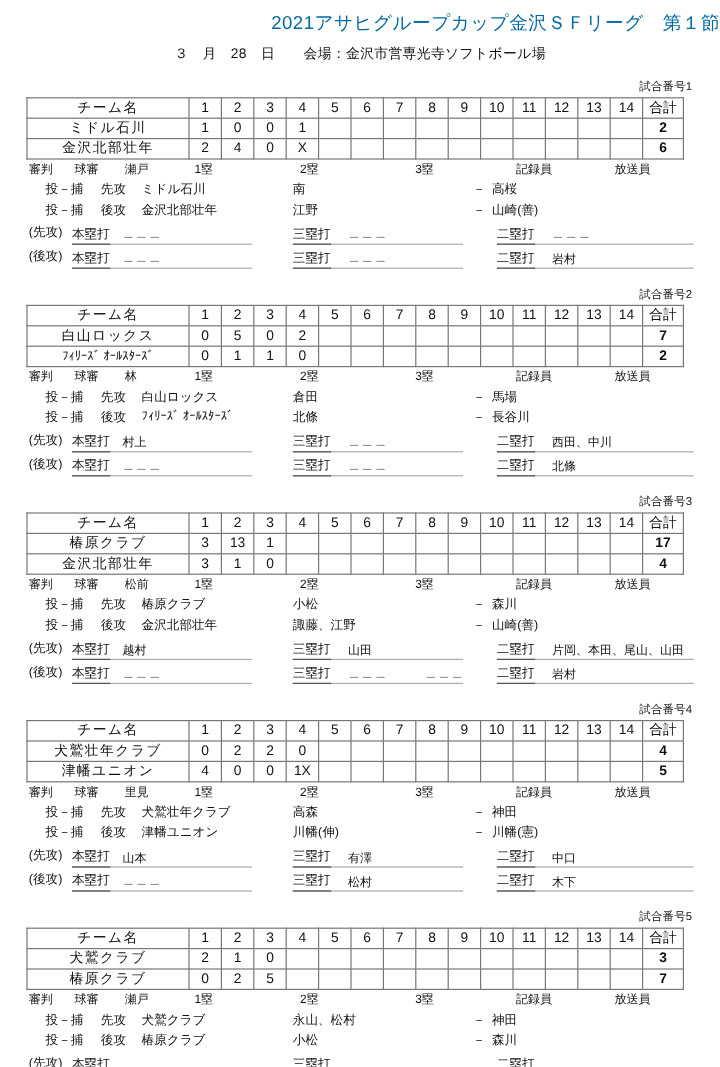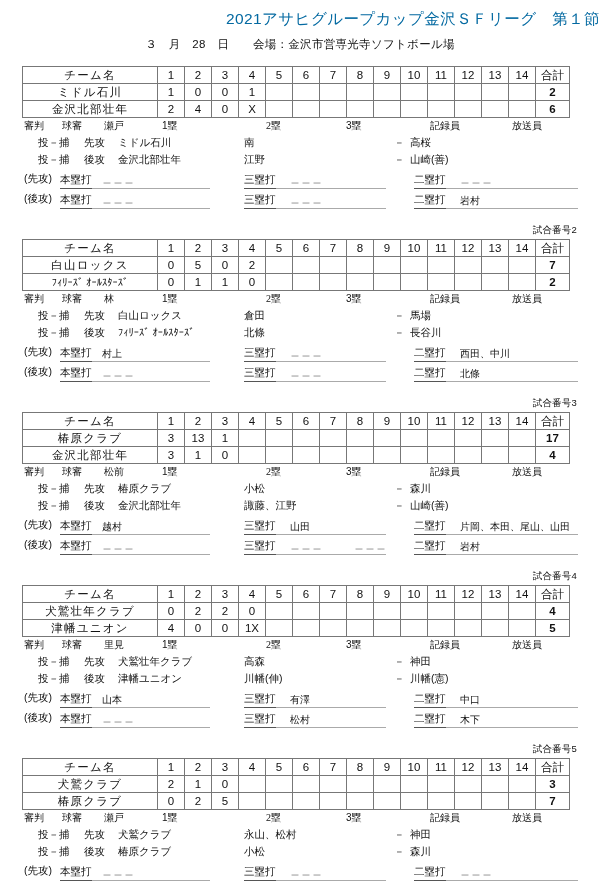--- a/index.html
+++ b/index.html
@@ -155,6 +155,7 @@
 
 <div id="games-root">
     <div class="game">
+      <div class="game-no">試合番号1</div>
       <table class="score">
         <tbody>
           <tr>

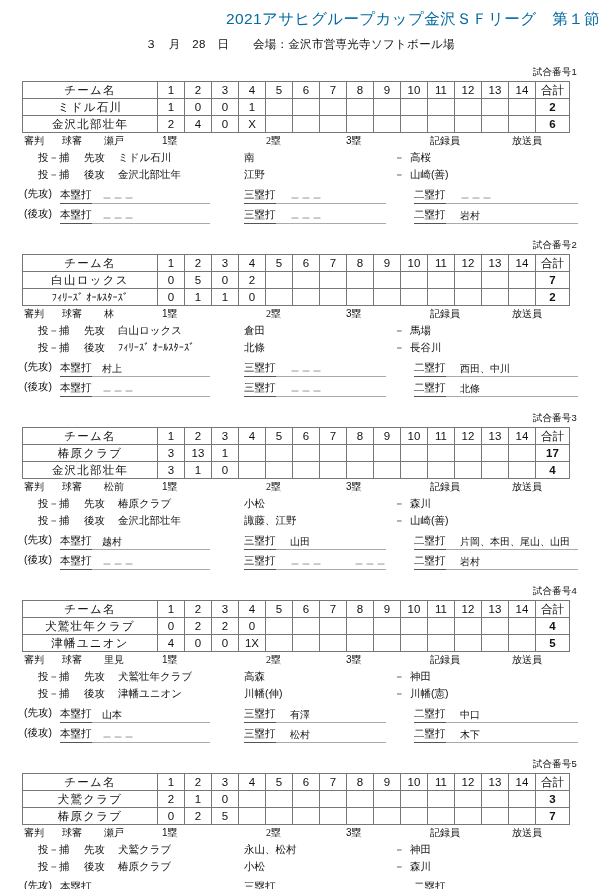--- a/index.html
+++ b/index.html
@@ -87,7 +87,7 @@
   .of-kyushin { left: 40px; }
   .of-umpire  { left: 82px; }
   .of-b1      { left: 140px; }
-  .of-b2      { left: 244px; font-family: Liberation Serif, serif; }
+  .of-b2      { left: 228px; }
   .of-b3      { left: 324px; }
   .of-scorer  { left: 408px; }
   .of-announce{ left: 490px; }

